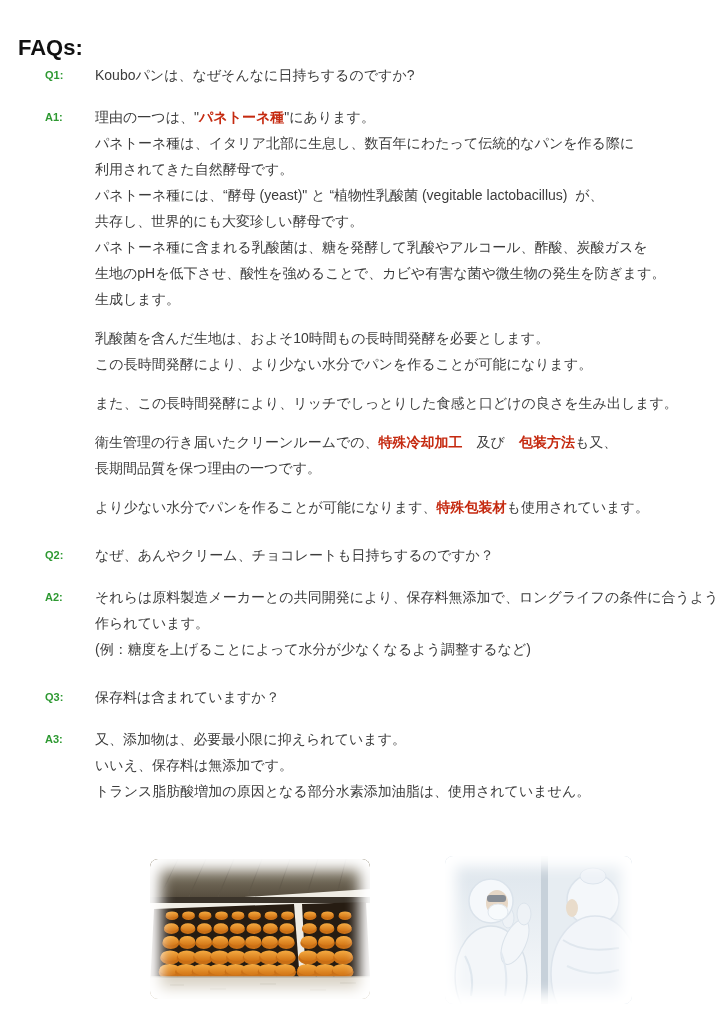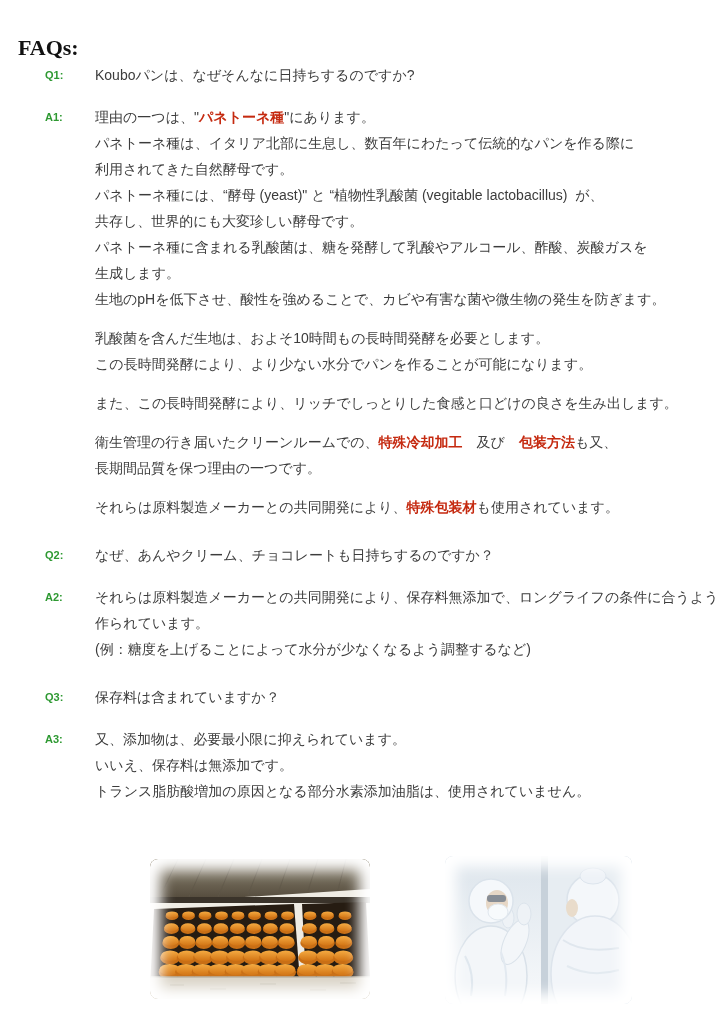--- a/index.html
+++ b/index.html
@@ -15,7 +15,6 @@
     position:absolute;left:18px;top:20px;
     font-size:22px;font-weight:bold;color:#111111;
     letter-spacing:0;
-    font-family:Liberation Serif, serif;
   }
   .faq-list{
     position:absolute;left:45px;top:62px;width:660px;

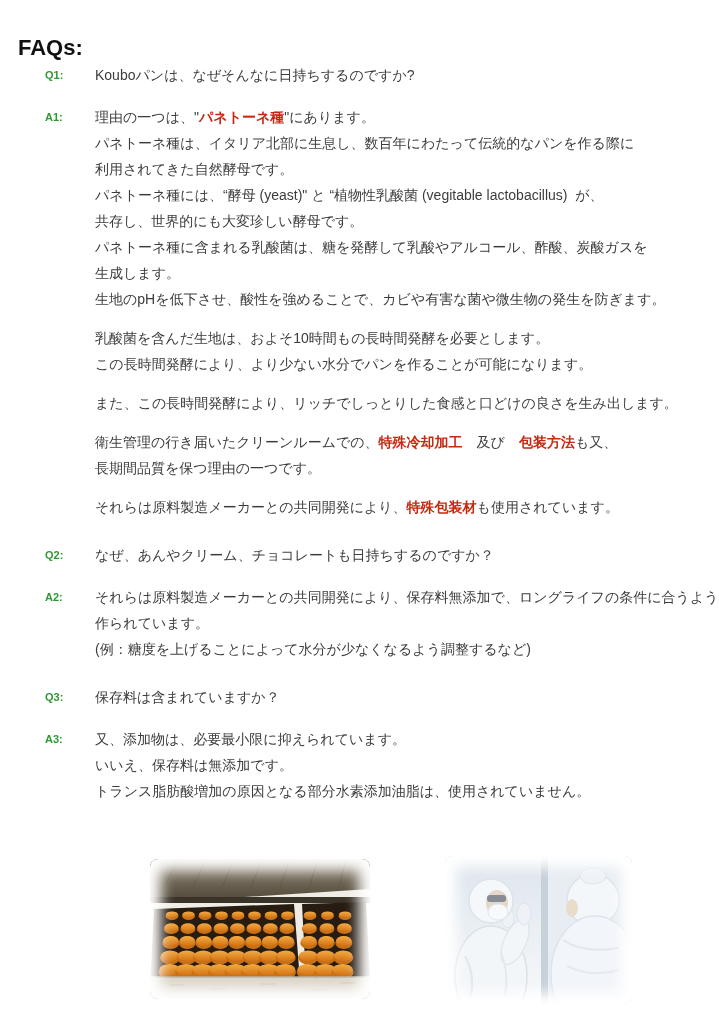--- a/index.html
+++ b/index.html
@@ -67,8 +67,8 @@
               <div class="line"><span>パネトーネ種には、“酵母 (yeast)" と “植物性乳酸菌 (vegitable lactobacillus)  が、</span></div>
               <div class="line"><span>共存し、世界的にも大変珍しい酵母です。</span></div>
               <div class="line"><span>パネトーネ種に含まれる乳酸菌は、糖を発酵して乳酸やアルコール、酢酸、炭酸ガスを</span></div>
+              <div class="line"><span>生地のpHを低下させ、酸性を強めることで、カビや有害な菌や微生物の発生を防ぎます。</span></div>
               <div class="line"><span>生成します。</span></div>
-              <div class="line"><span>生地のpHを低下させ、酸性を強めることで、カビや有害な菌や微生物の発生を防ぎます。</span></div>
             </div>
             <div class="para">
               <div class="line"><span>乳酸菌を含んだ生地は、およそ10時間もの長時間発酵を必要とします。</span></div>

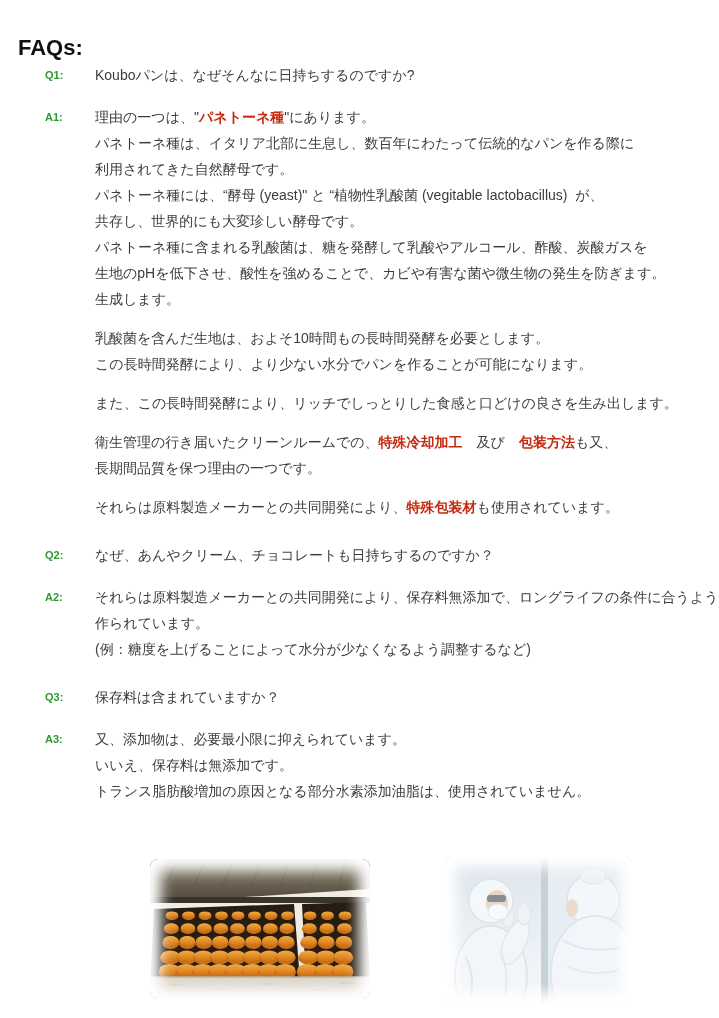--- a/index.html
+++ b/index.html
@@ -82,7 +82,7 @@
               <div class="line"><span>長期間品質を保つ理由の一つです。</span></div>
             </div>
             <div class="para">
-              <div class="line"><span>それらは原料製造メーカーとの共同開発により、</span><span class="hl-red">特殊包装材</span><span>も使用されています。</span></div>
+              <div class="line"><span>より少ない水分でパンを作ることが可能になります、</span><span class="hl-red">特殊包装材</span><span>も使用されています。</span></div>
             </div>
           </div>
         </div>

